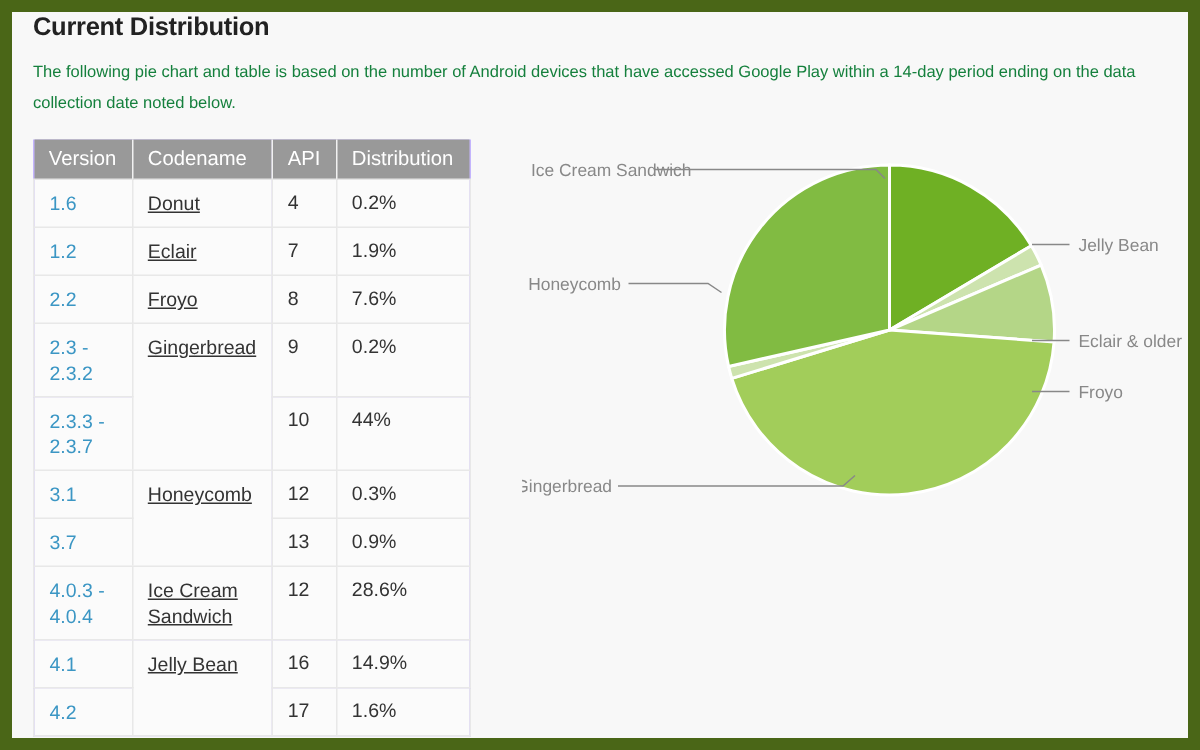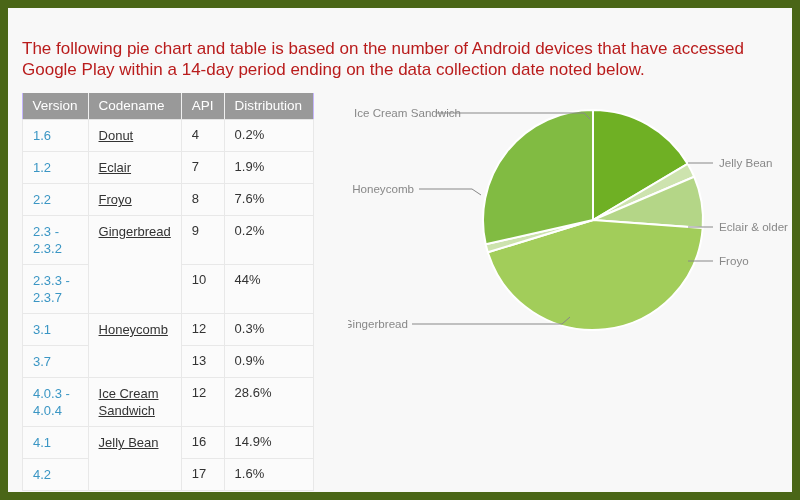--- a/index.html
+++ b/index.html
@@ -95,6 +95,7 @@
 
 <div id="frame">
 
+  <div id="page-title">Current Distribution</div>
 
   <div id="intro">The following pie chart and table is based on the number of Android devices that have accessed Google Play within a 14-day period ending on the data collection date noted below.</div>
 

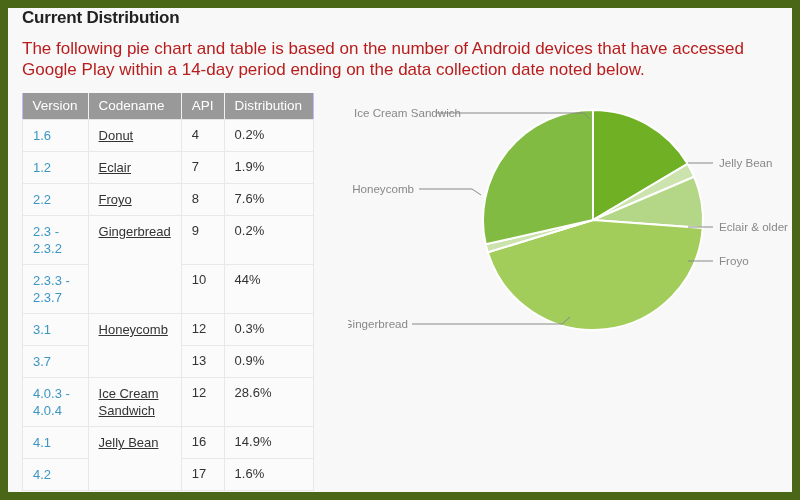--- a/index.html
+++ b/index.html
@@ -32,9 +32,9 @@
     position: absolute;
     left: 14px; top: 30px;
     width: 746px;
-    font-size: 17px;
+    font-size: 11px;
     line-height: 21px;
-    color: #b91c1c;
+    color: #15803d;
   }
   
   #dist-table {

